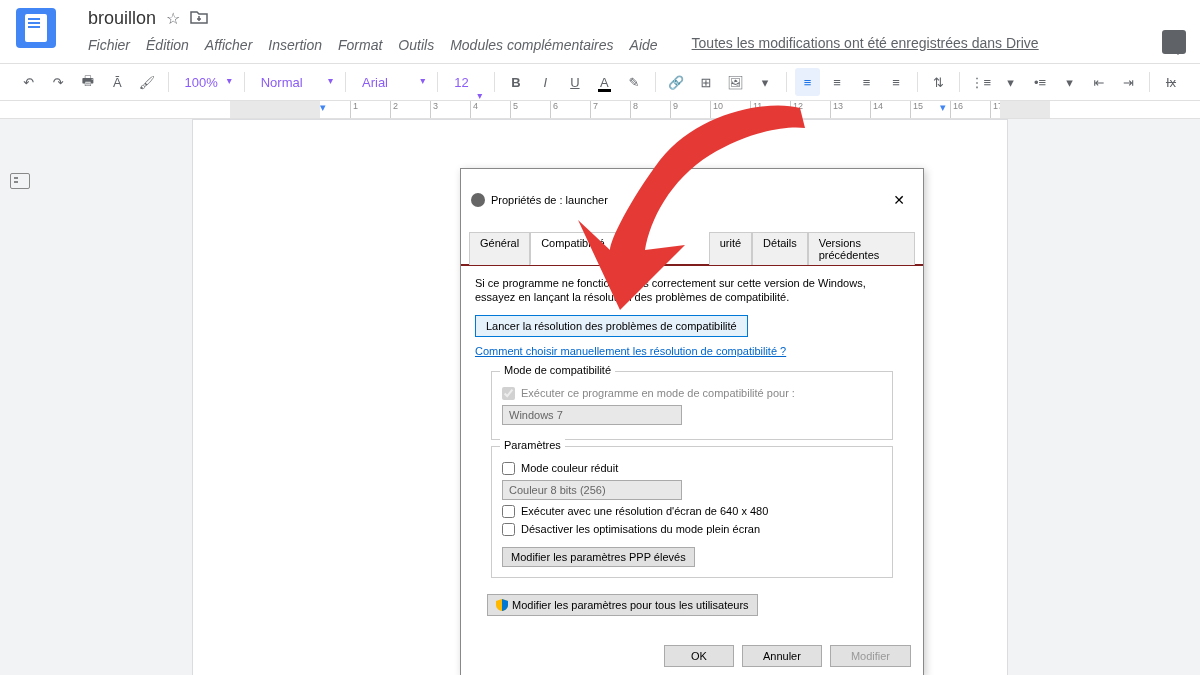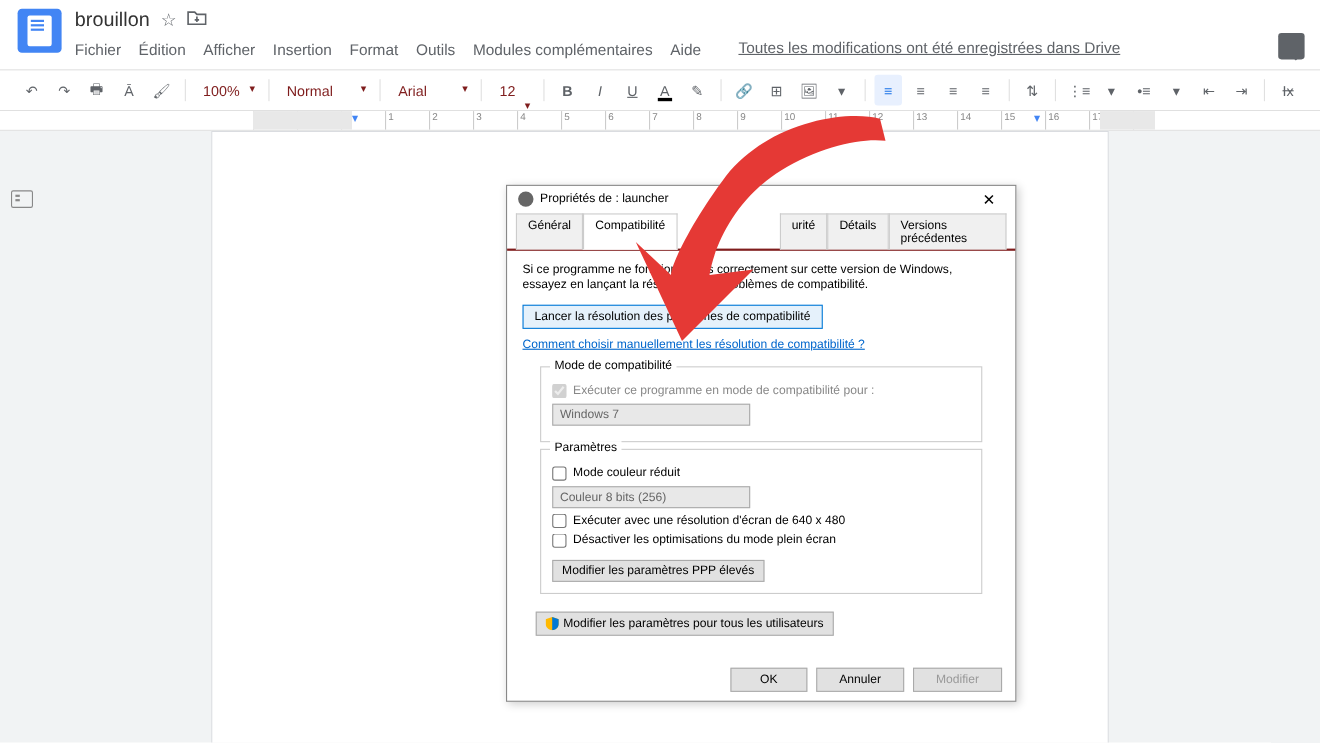--- a/index.html
+++ b/index.html
@@ -10,7 +10,7 @@
 .docs-logo { width: 40px; height: 40px; background: #4285f4; border-radius: 4px; margin-right: 12px; display: flex; align-items: center; justify-content: center; position: relative; }
 .docs-logo::before { content: ''; width: 22px; height: 28px; background: #fff; border-radius: 2px; }
 .docs-logo::after { content: ''; position: absolute; top: 10px; left: 12px; width: 12px; height: 2px; background: #4285f4; box-shadow: 0 4px 0 #4285f4, 0 8px 0 #4285f4; }
-.title-area { flex: 1; }
+.title-area { flex: 1; margin-left: 20px; }
 .title-row { display: flex; align-items: center; gap: 10px; }
 .doc-title { font-size: 18px; color: #333; }
 .star-icon, .folder-icon { color: #5f6368; cursor: pointer; }

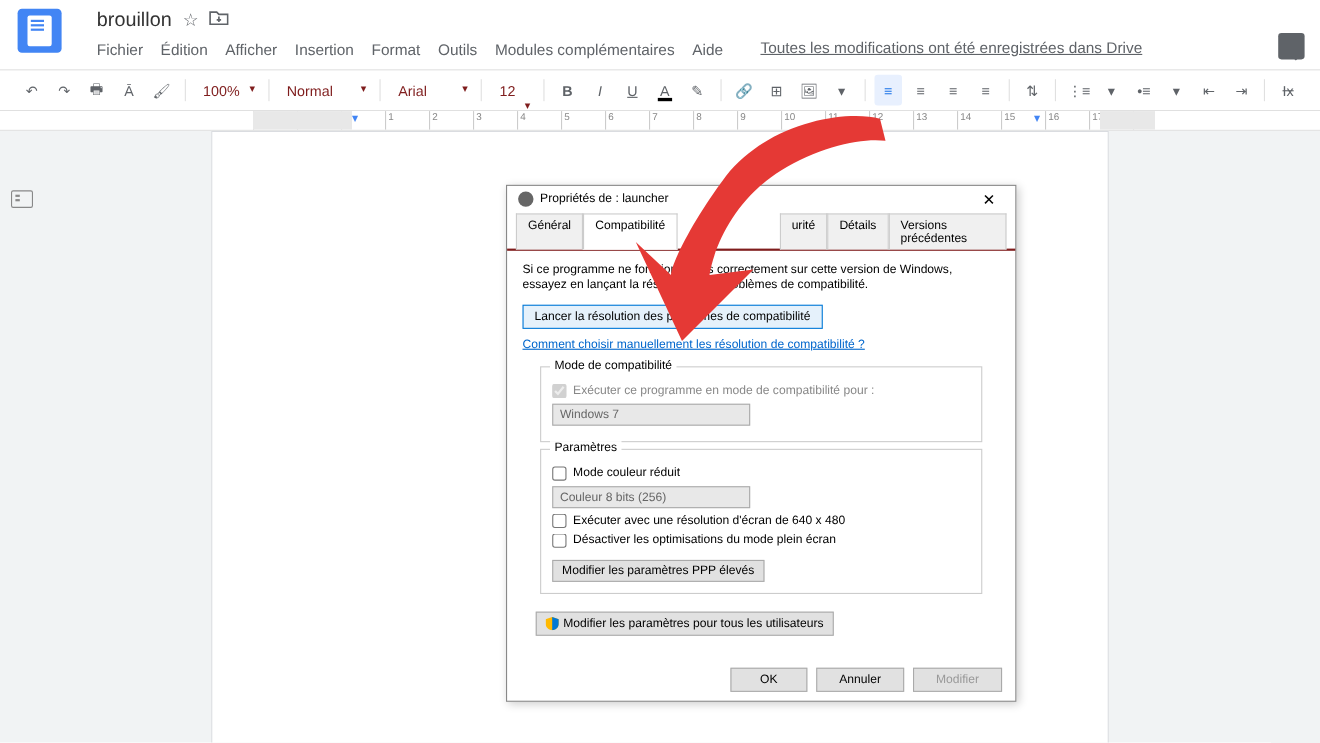--- a/index.html
+++ b/index.html
@@ -15,7 +15,7 @@
 .doc-title { font-size: 18px; color: #333; }
 .star-icon, .folder-icon { color: #5f6368; cursor: pointer; }
 .menu-bar { display: flex; gap: 16px; margin-top: 6px; font-size: 14px; color: #5f6368; }
-.menu-item { cursor: pointer; padding: 2px 0; }
+.menu-item { cursor: pointer; padding: 2px 0; font-style: italic; }
 .save-status { color: #5f6368; text-decoration: underline; margin-left: 18px; }
 .comment-icon { position: absolute; right: 14px; top: 30px; width: 24px; height: 24px; background: #5f6368; border-radius: 3px; }
 .comment-icon::after { content: ''; position: absolute; bottom: -5px; right: 4px; border: 4px solid transparent; border-top-color: #5f6368; }

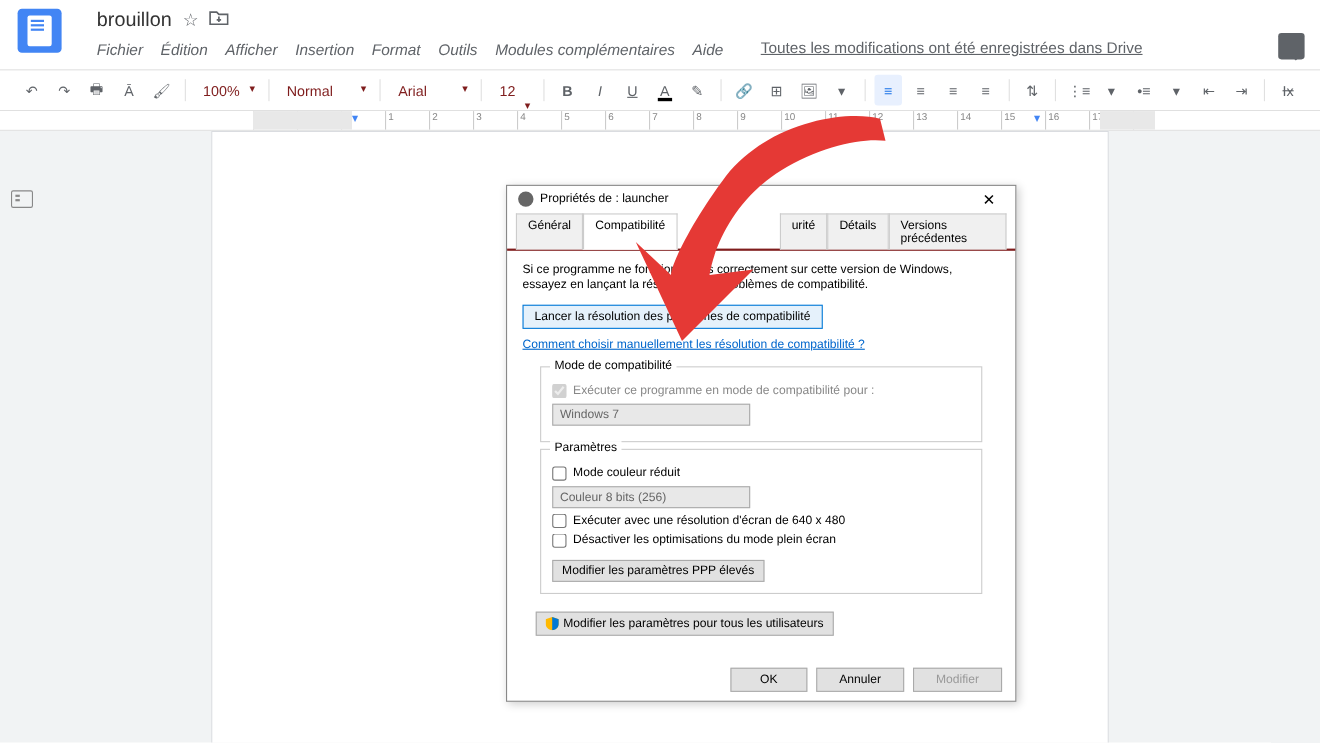--- a/index.html
+++ b/index.html
@@ -24,7 +24,7 @@
 .toolbar { border-top: 1px solid #e0e0e0; border-bottom: 1px solid #e0e0e0; margin-top: 8px; padding: 4px 16px; display: flex; align-items: center; gap: 4px; font-size: 13px; color: #5f6368; }
 .tb-btn { width: 28px; height: 28px; display: flex; align-items: center; justify-content: center; cursor: pointer; border-radius: 3px; }
 .tb-sep { width: 1px; height: 20px; background: #e0e0e0; margin: 0 4px; }
-.tb-select { border: none; background: transparent; padding: 4px 18px 4px 8px; cursor: pointer; font-size: 13px; color: #7f1d1d; position: relative; }
+.tb-select { border: none; background: transparent; padding: 4px 18px 4px 8px; cursor: pointer; font-size: 13px; color: #8b5cf6; position: relative; }
 .tb-select::after { content: '▾'; position: absolute; right: 4px; font-size: 10px; }
 .bold { font-weight: bold; }
 .italic { font-style: italic; }

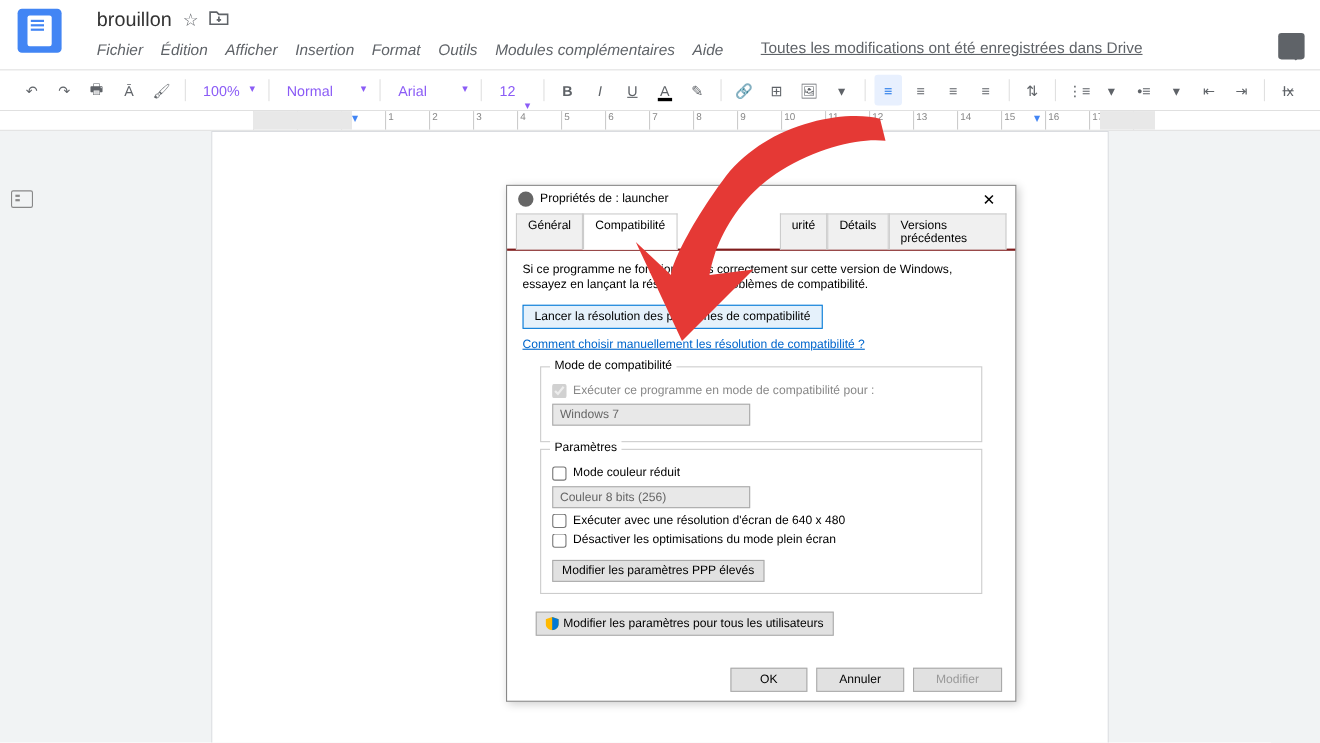--- a/index.html
+++ b/index.html
@@ -48,7 +48,7 @@
 
 
 .win-dialog { position: absolute; left: 460px; top: 168px; width: 464px; background: #fff; border: 1px solid #888; box-shadow: 2px 2px 8px rgba(0,0,0,0.2); font-family: "Segoe UI", Tahoma, sans-serif; font-size: 11px; color: #000; }
-.dlg-title { padding: 2px 10px; display: flex; align-items: center; gap: 6px; }
+.dlg-title { padding: 21px 10px; display: flex; align-items: center; gap: 6px; }
 .dlg-close { margin-left: auto; font-size: 14px; cursor: pointer; padding: 2px 8px; }
 .dlg-tabs { display: flex; border-bottom: 2px solid #7f1d1d; padding: 0 8px; gap: 0; }
 .dlg-tab { padding: 4px 10px; border: 1px solid #ccc; border-bottom: none; background: #f0f0f0; cursor: pointer; position: relative; bottom: -1px; }

